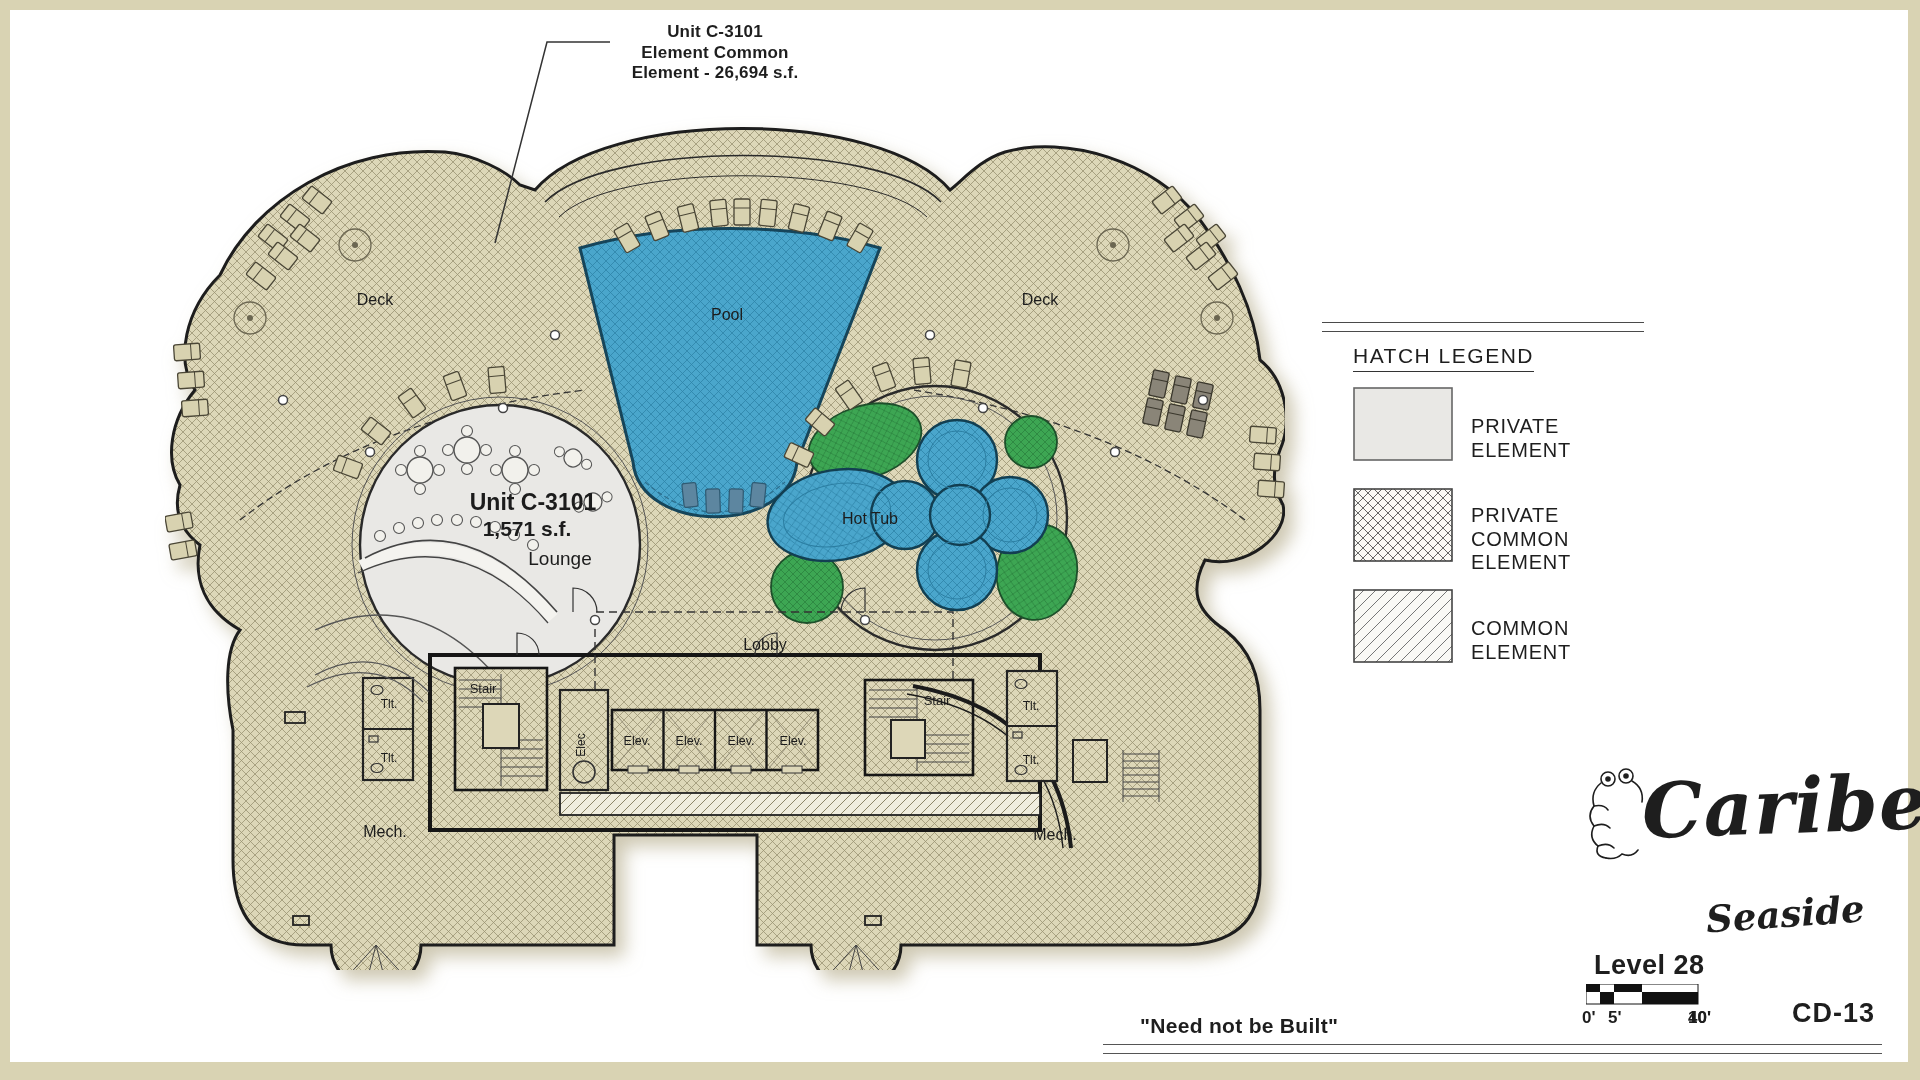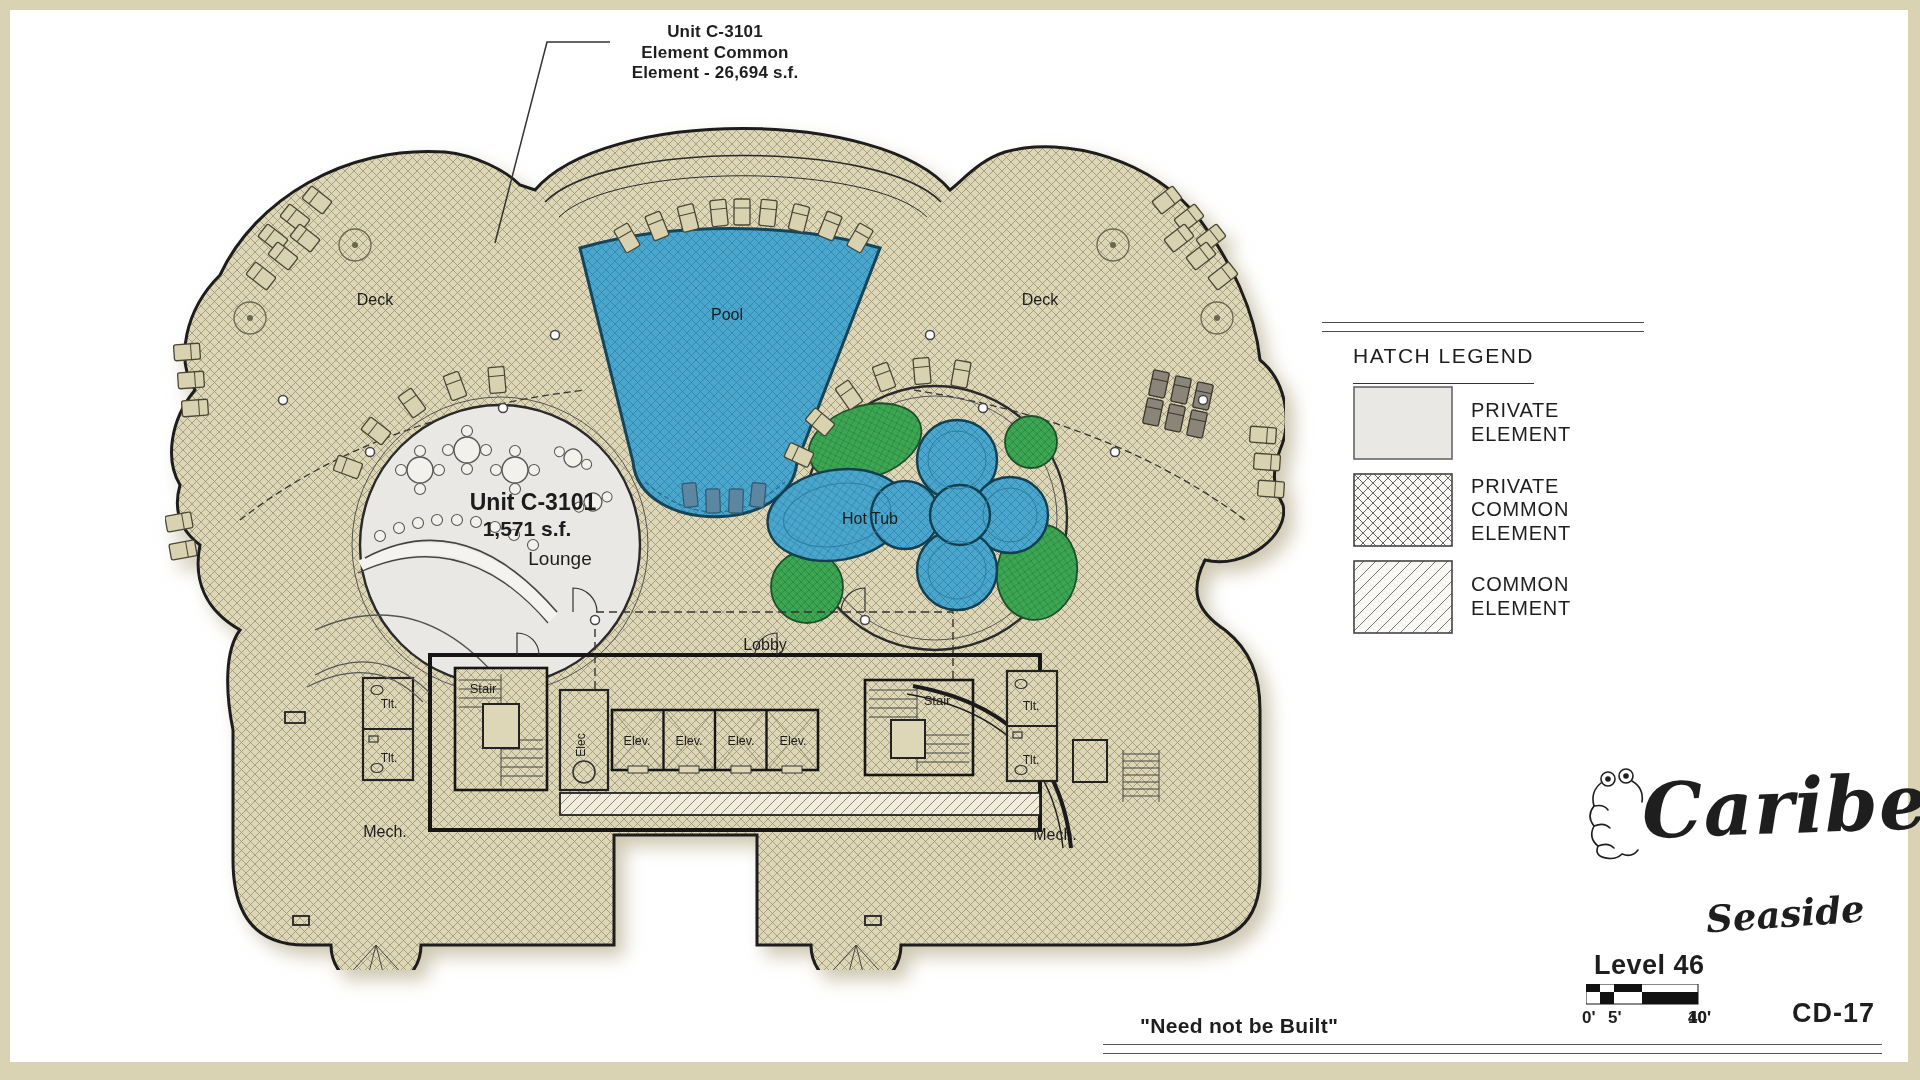--- a/index.html
+++ b/index.html
@@ -14,7 +14,7 @@
   .legend-rule{position:absolute;left:1322px;top:322px;width:322px;height:8px;
                border-top:1.5px solid #4a4a4a;border-bottom:1.5px solid #4a4a4a;}
   .legend-title{position:absolute;left:1353px;top:344px;font-size:21px;letter-spacing:1.5px;
-                border-bottom:1.6px solid #333;padding-bottom:15px;}
+                border-bottom:1.6px solid #333;padding-bottom:3px;}
   .legend-items{position:absolute;left:1353px;top:386px;display:flex;flex-direction:column;gap:13px;}
   .legend-row{display:flex;align-items:center;}
   .legend-label{margin-left:18px;font-size:20px;letter-spacing:.8px;line-height:1.18;}

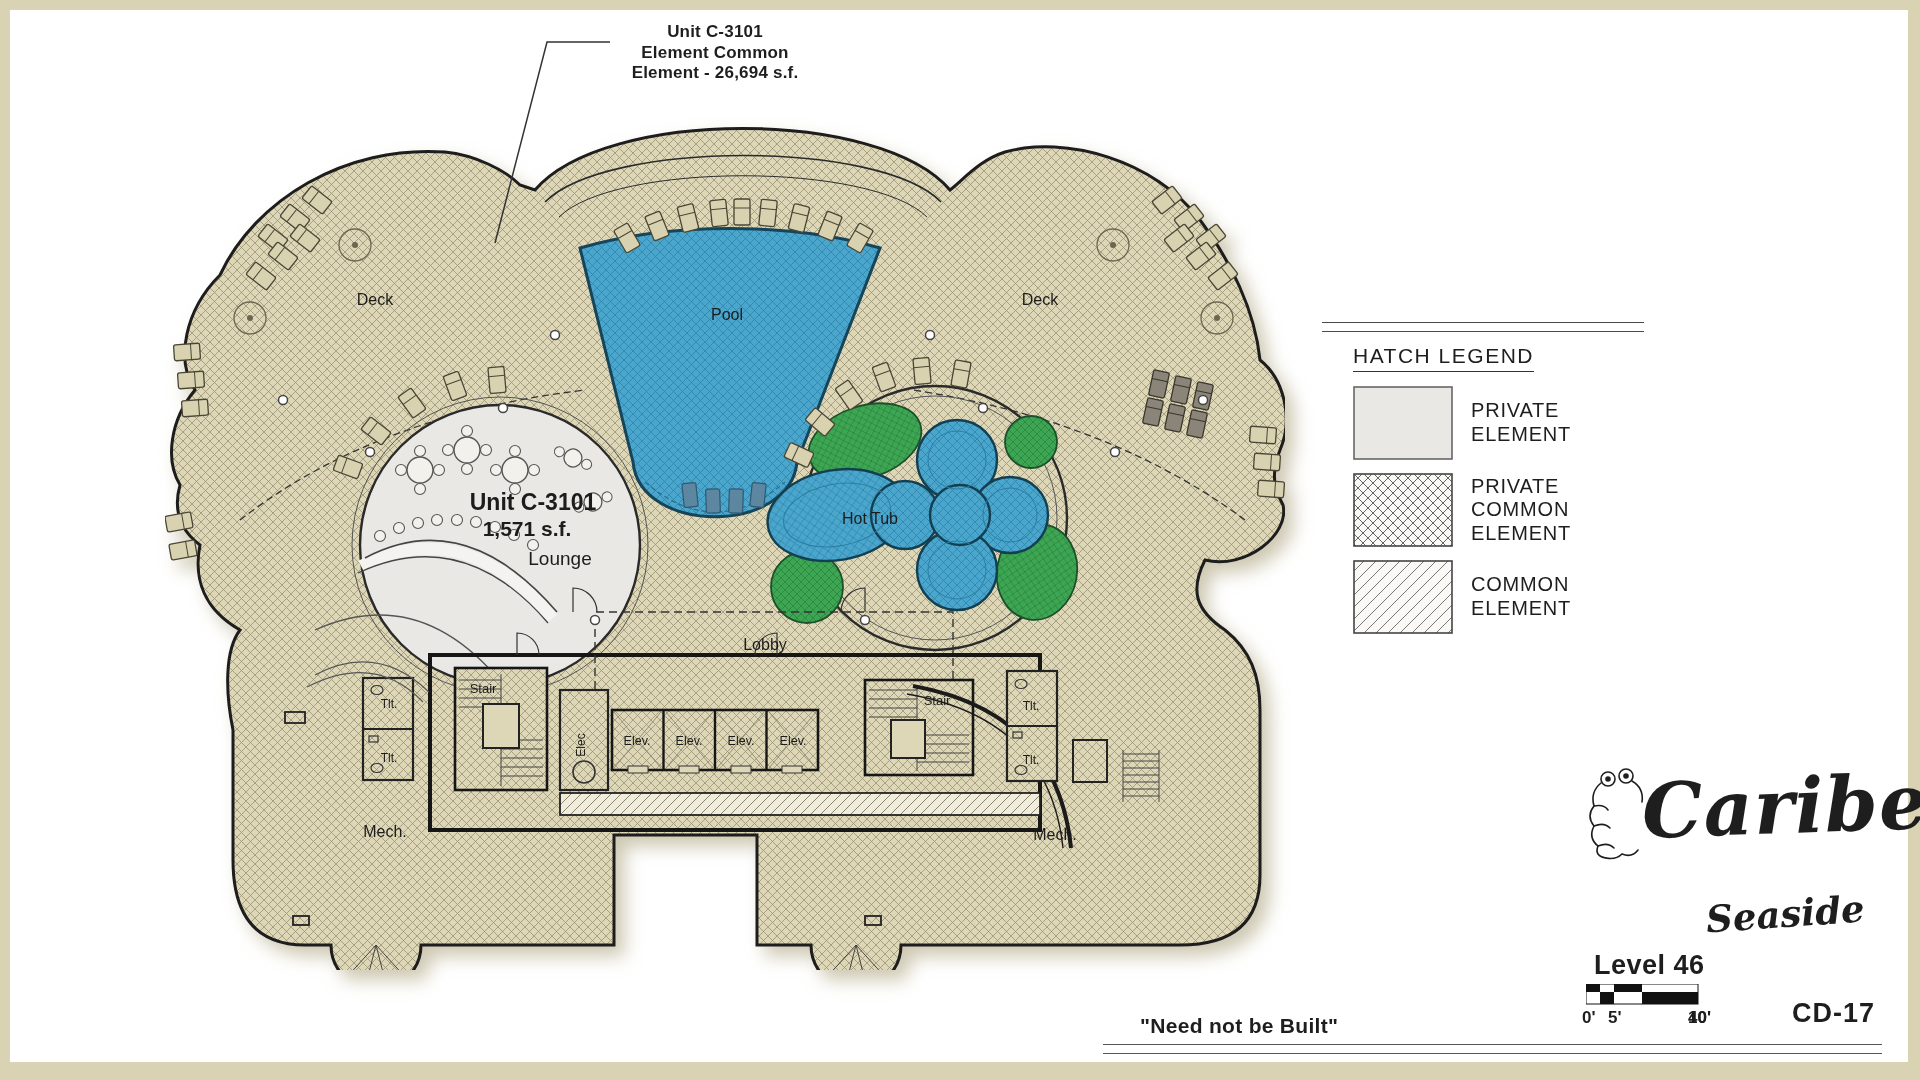--- a/index.html
+++ b/index.html
@@ -17,7 +17,7 @@
                 border-bottom:1.6px solid #333;padding-bottom:3px;}
   .legend-items{position:absolute;left:1353px;top:386px;display:flex;flex-direction:column;gap:13px;}
   .legend-row{display:flex;align-items:center;}
-  .legend-label{margin-left:18px;font-size:20px;letter-spacing:.8px;line-height:1.18;}
+  .legend-label{margin-left:18px;font-size:20px;letter-spacing:.8px;line-height:1.18;margin-top:29px;}
   .legend-label span{display:block;}
   
   .frog{position:absolute;left:1582px;top:768px;}

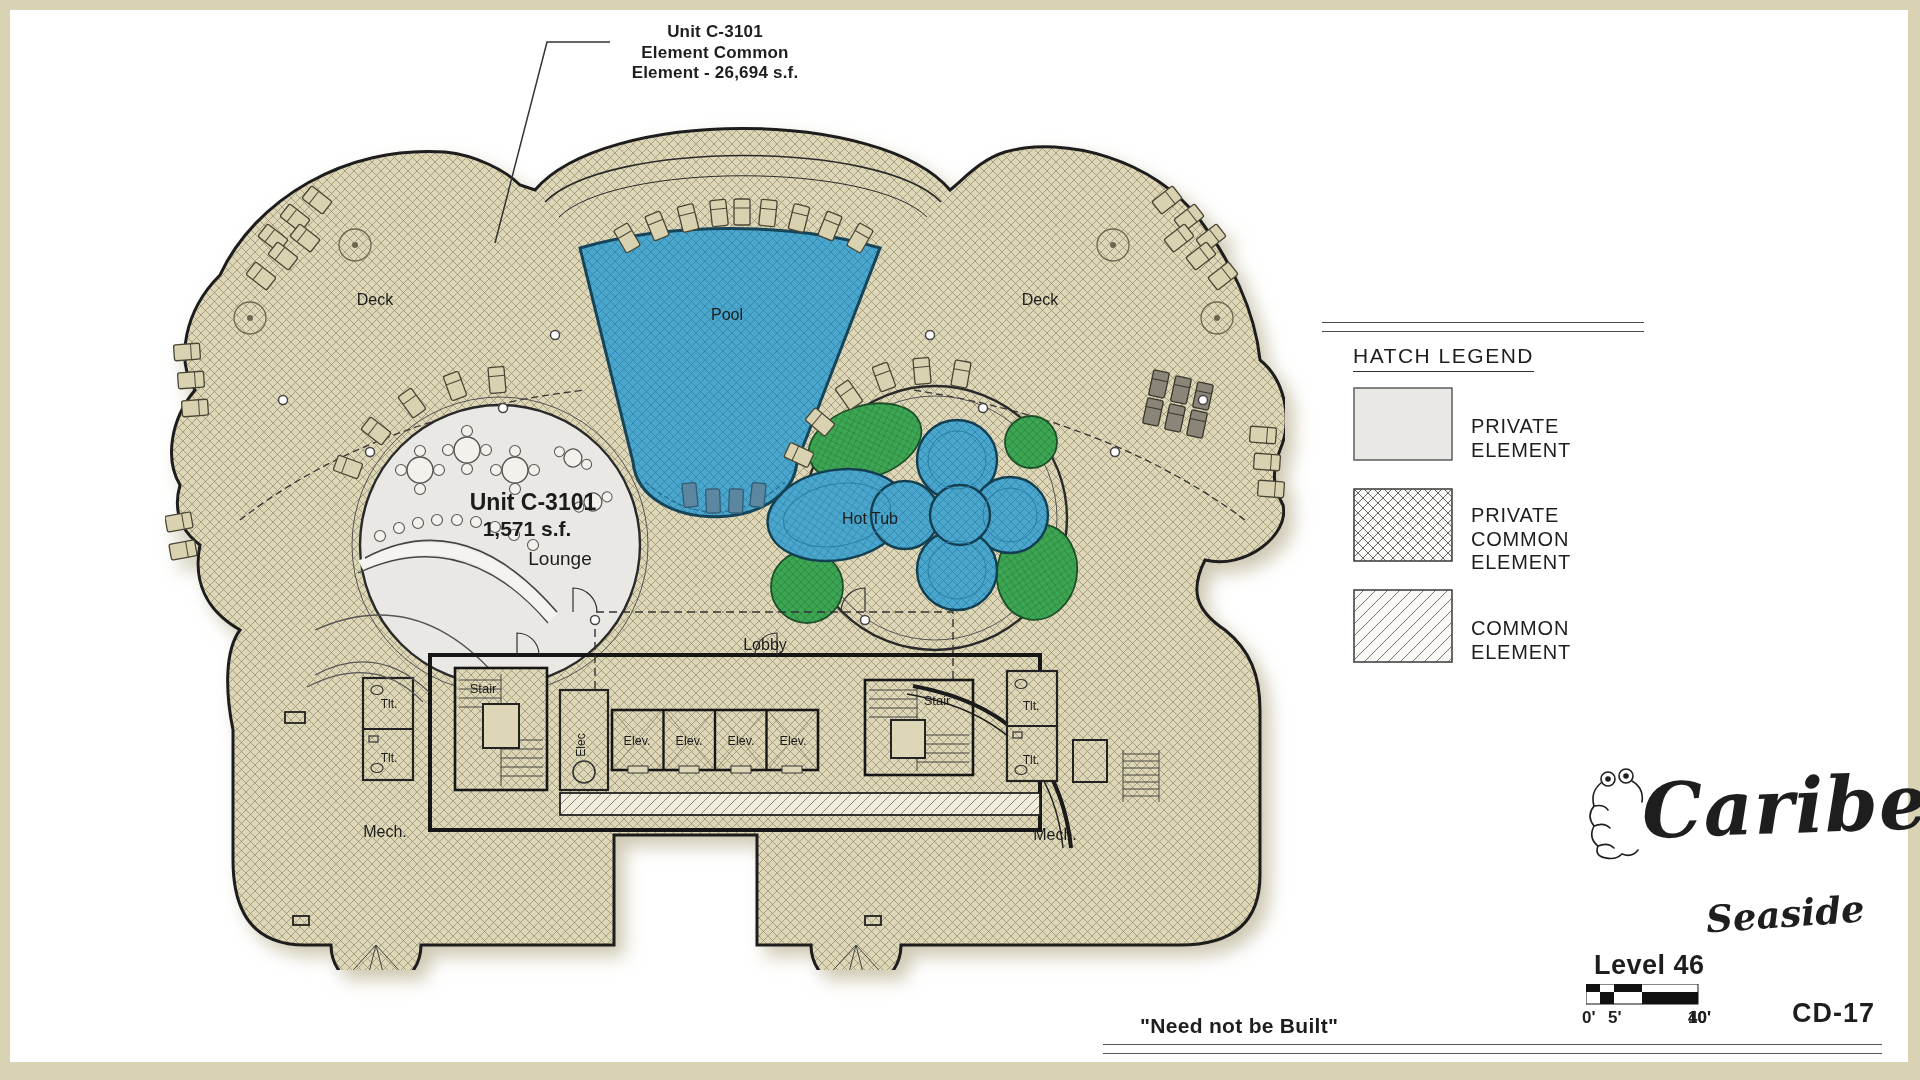--- a/index.html
+++ b/index.html
@@ -455,7 +455,7 @@
   </svg>
   <div class="brand">Caribe</div>
   <div class="brand-sub">Seaside</div>
-  <div class="level">Level 46</div>
+  <div class="level">Level 28</div>
 
   <svg class="scalebar" width="120" height="22" viewBox="0 0 120 22">
     <rect x="0" y="0" width="14" height="8" fill="#111"></rect>

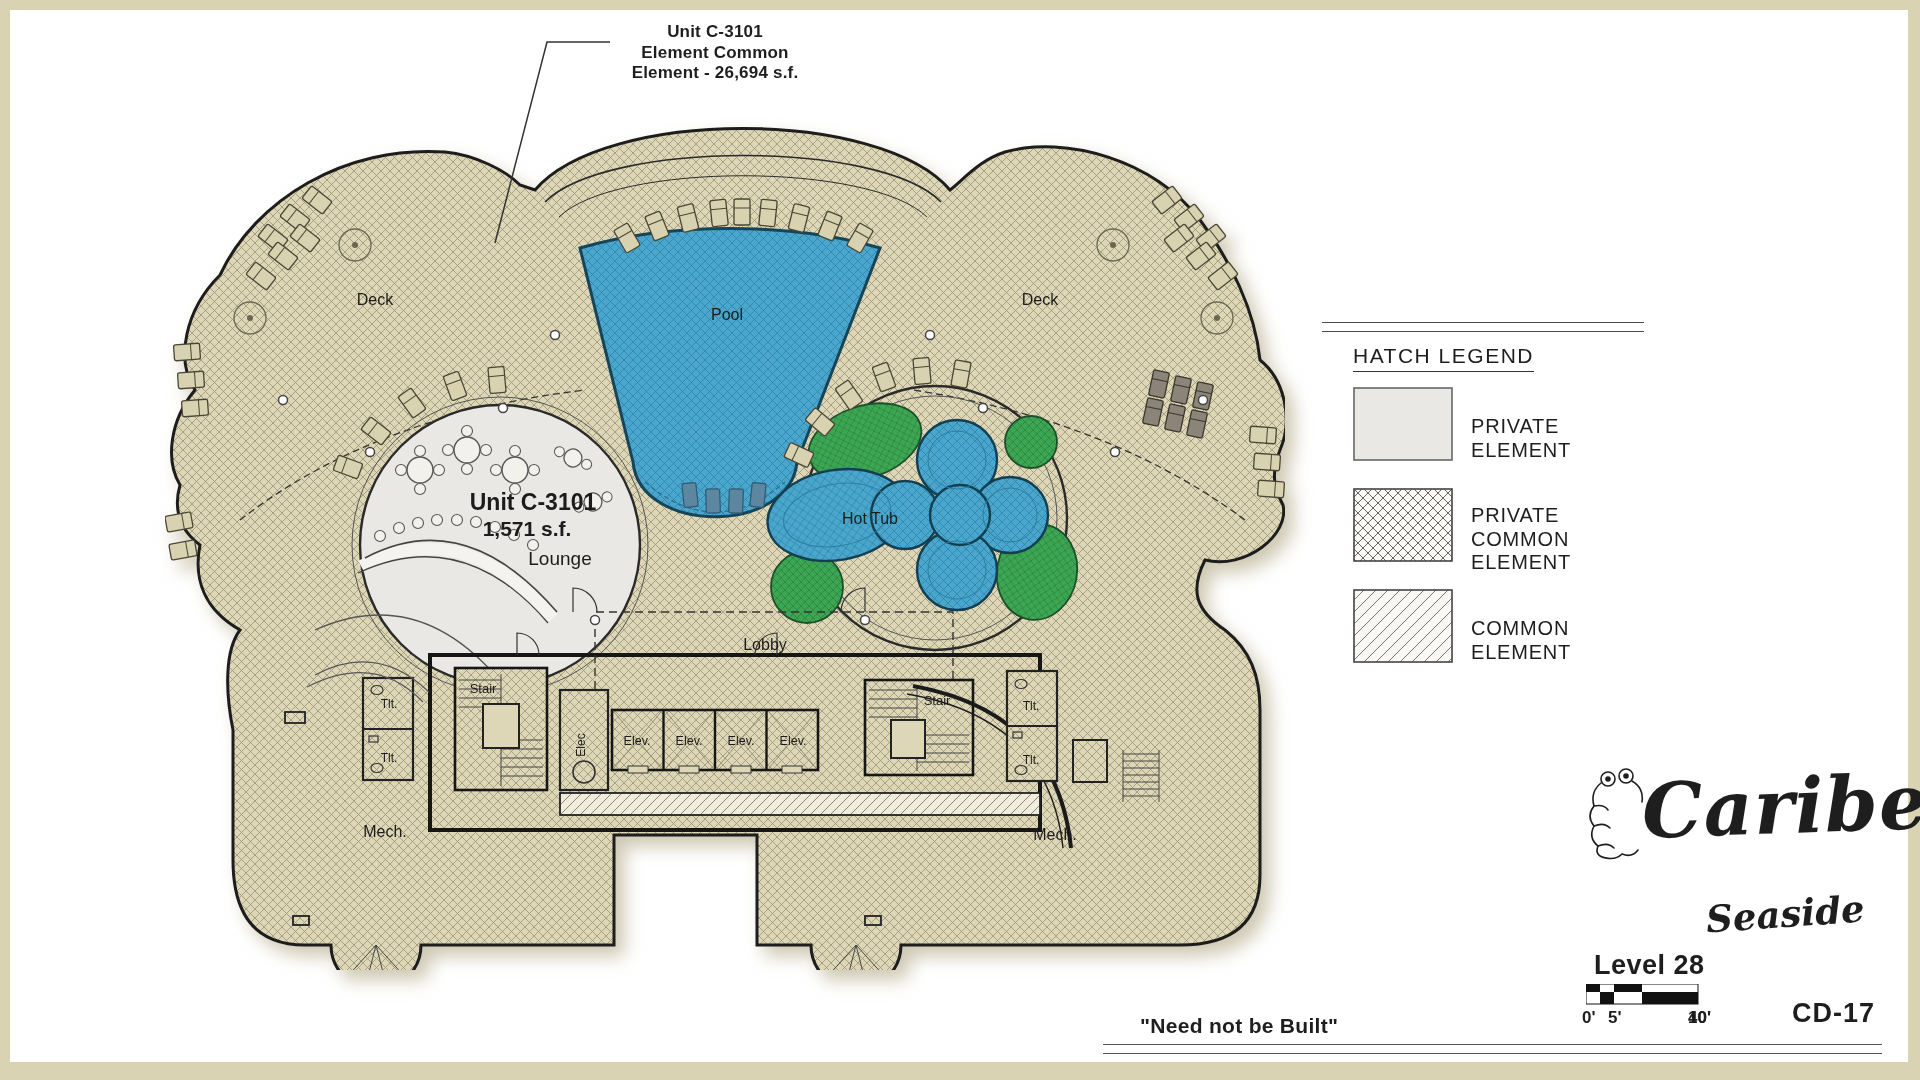--- a/index.html
+++ b/index.html
@@ -469,7 +469,7 @@
   <span class="scale-lab" style="left:1688px;">10'</span>
   <span class="scale-lab" style="left:1688px;">40'</span>
 
-  <div class="sheetno">CD-17</div>
+  <div class="sheetno">CD-13</div>
   <div class="disclaimer">"Need not be Built"</div>
   <div class="bottom-rule"></div>
 </div>

